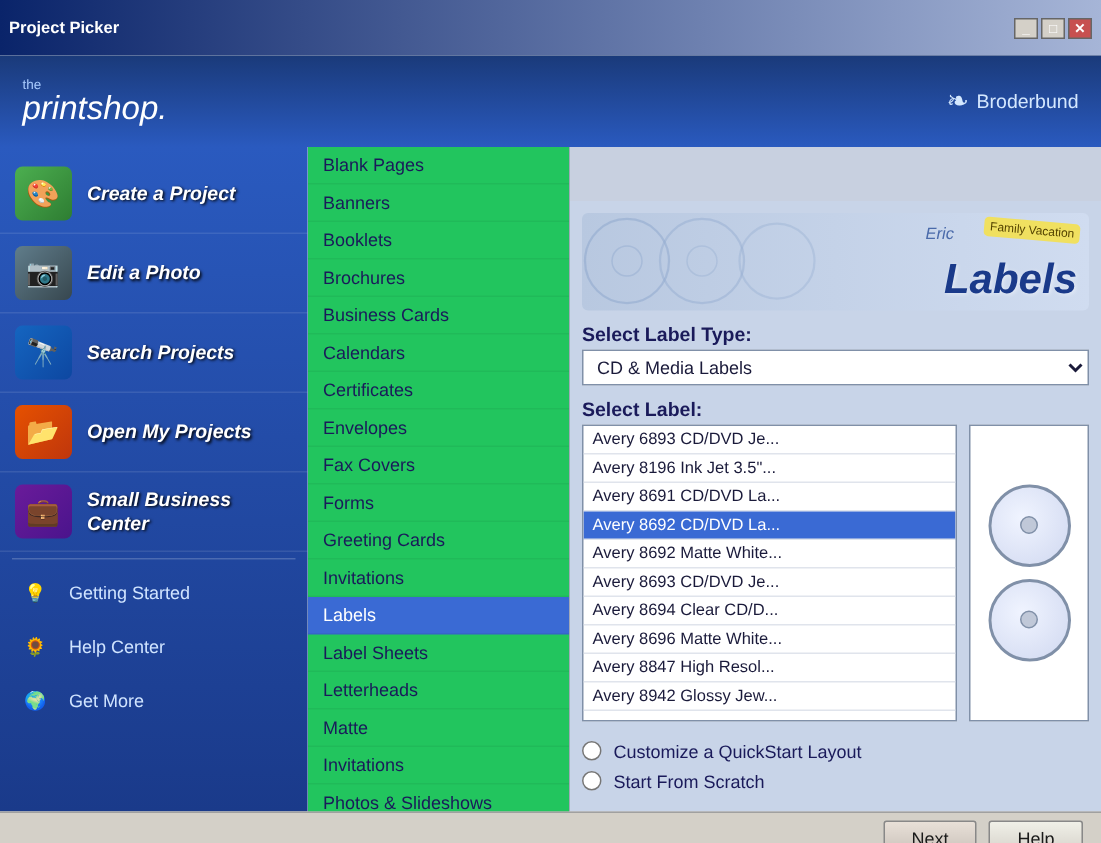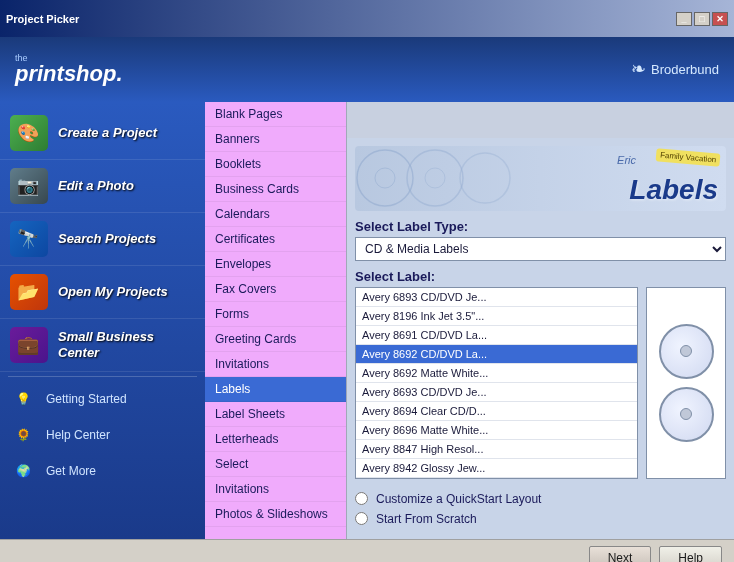--- a/index.html
+++ b/index.html
@@ -75,7 +75,7 @@
     }
     #logo-printshop .print-bold {
       font-size: 22px;
-      font-weight: bold;
+      font-weight: normal;
       color: white;
       line-height: 1;
     }

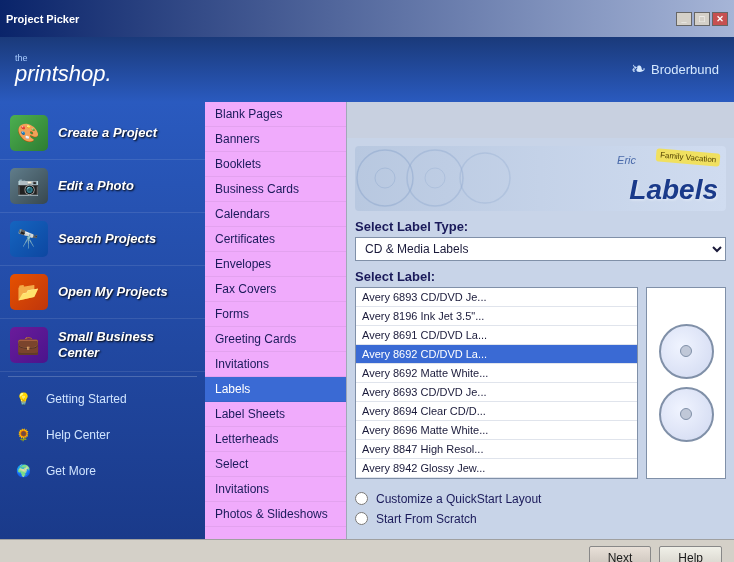--- a/index.html
+++ b/index.html
@@ -215,8 +215,8 @@
 
     
     #project-list {
-      width: 142px;
-      background: #f0abfc;
+      width: 175px;
+      background: #22c55e;
       border-right: 1px solid #a0a8b8;
       overflow-y: auto;
       flex-shrink: 0;

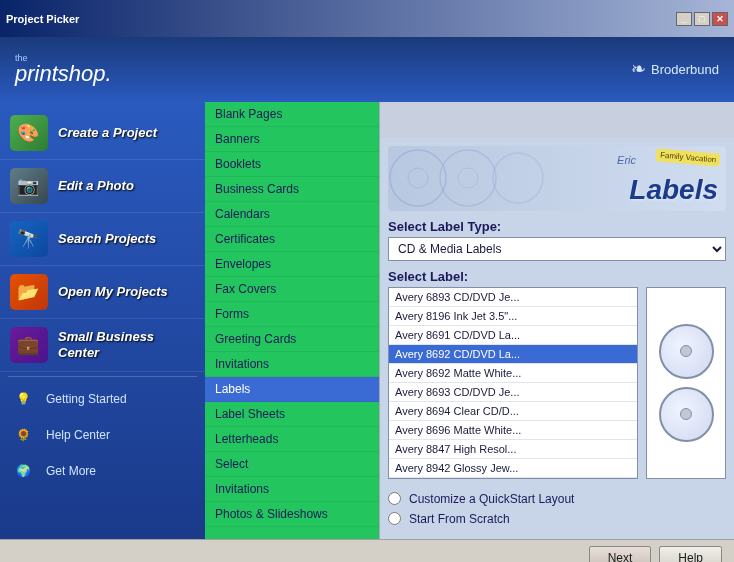--- a/index.html
+++ b/index.html
@@ -510,6 +510,7 @@
     <div class="project-item">Blank Pages</div>
         <div class="project-item">Banners</div>
         <div class="project-item">Booklets</div>
+        <div class="project-item">Brochures</div>
         <div class="project-item">Business Cards</div>
         <div class="project-item">Calendars</div>
         <div class="project-item">Certificates</div>

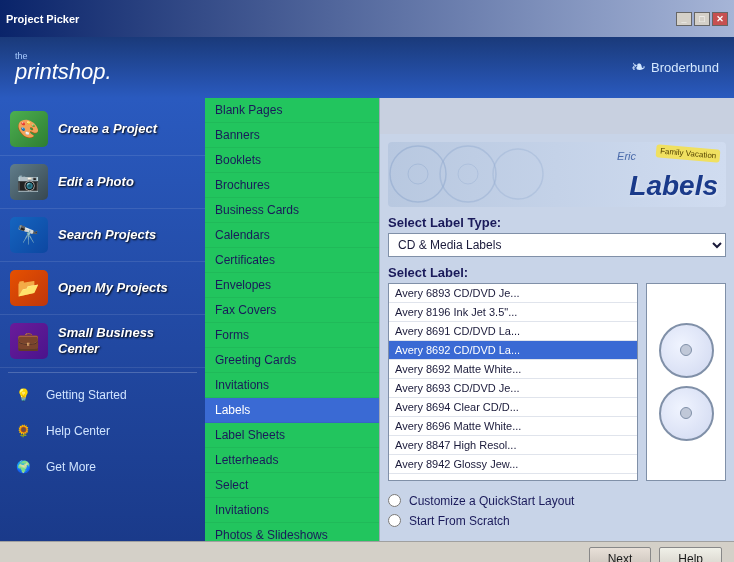--- a/index.html
+++ b/index.html
@@ -522,7 +522,7 @@
         <div class="project-item selected">Labels</div>
         <div class="project-item">Label Sheets</div>
         <div class="project-item">Letterheads</div>
-        <div class="project-item">Select</div>
+        <div class="project-item">Matte</div>
         <div class="project-item">Invitations</div>
         <div class="project-item">Photos &amp; Slideshows</div>
       </div>

